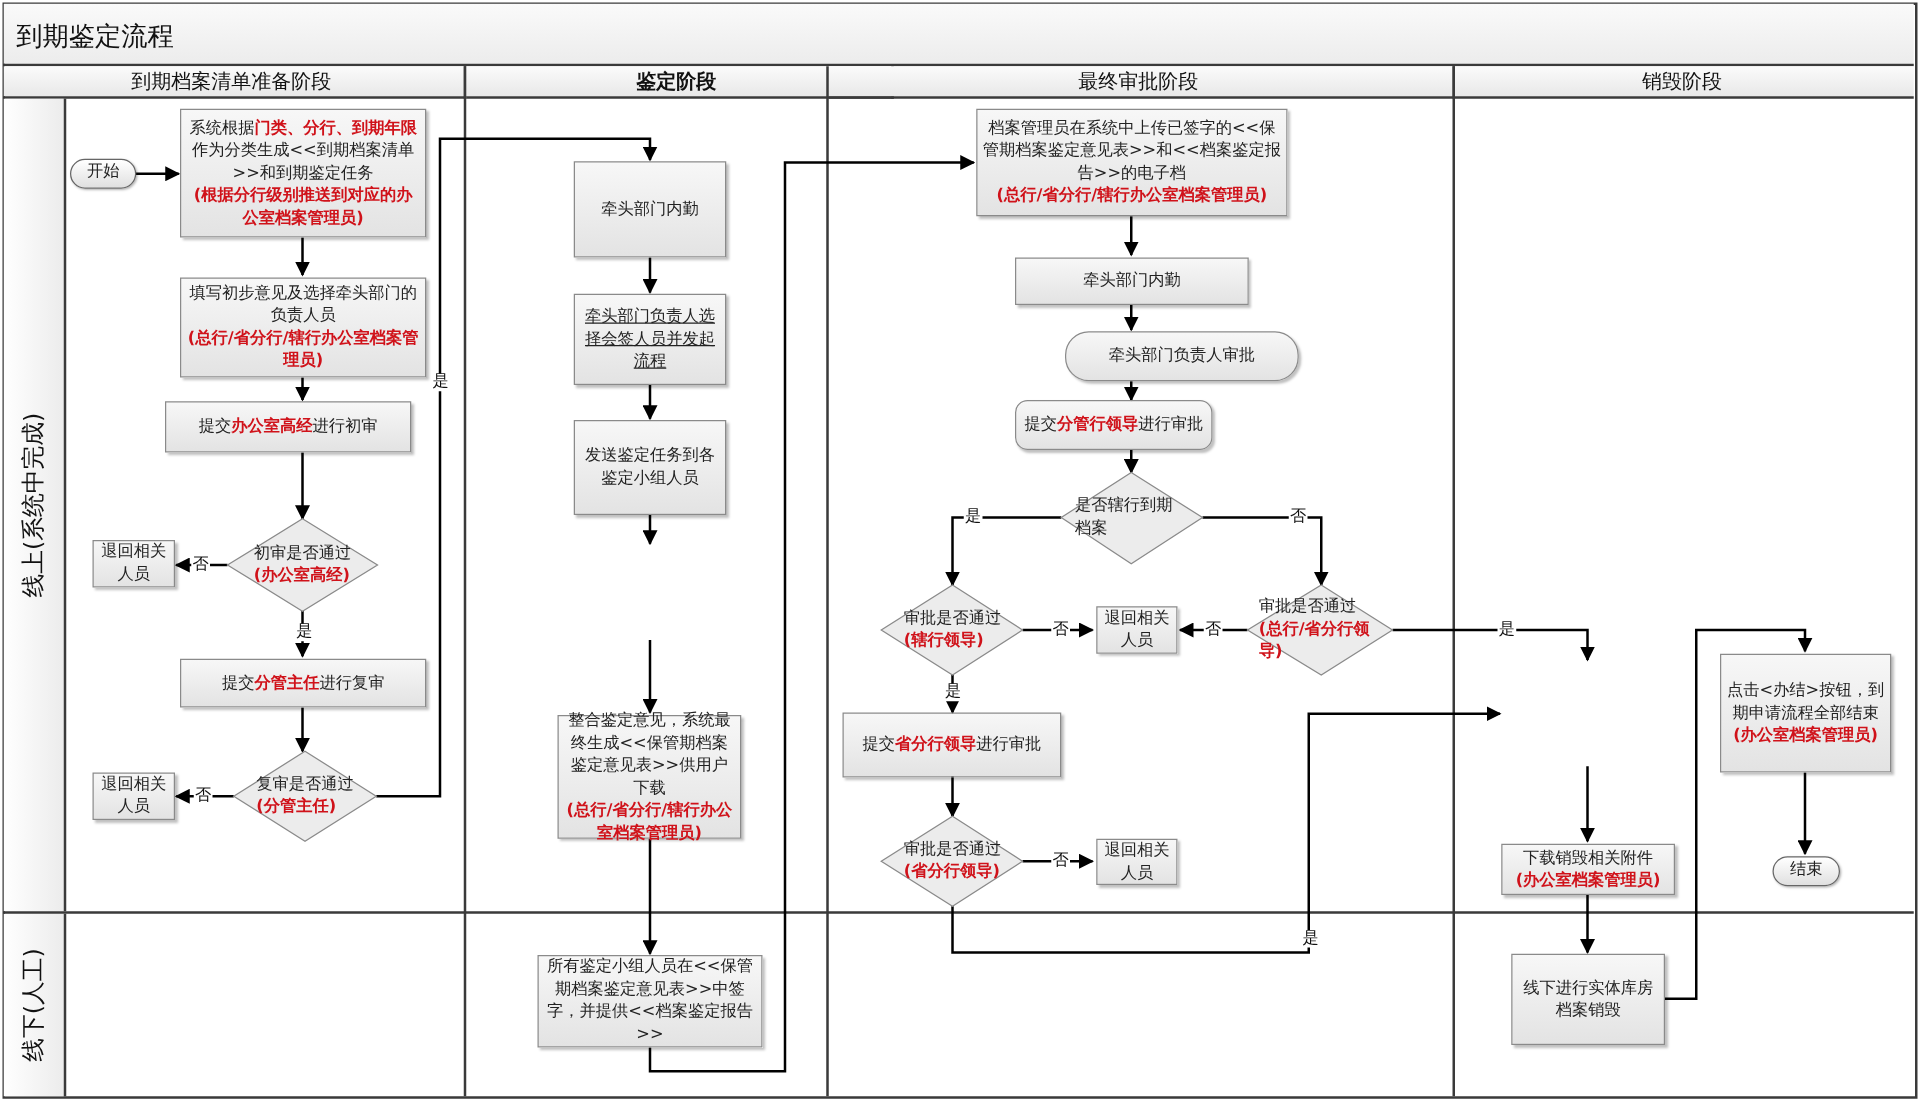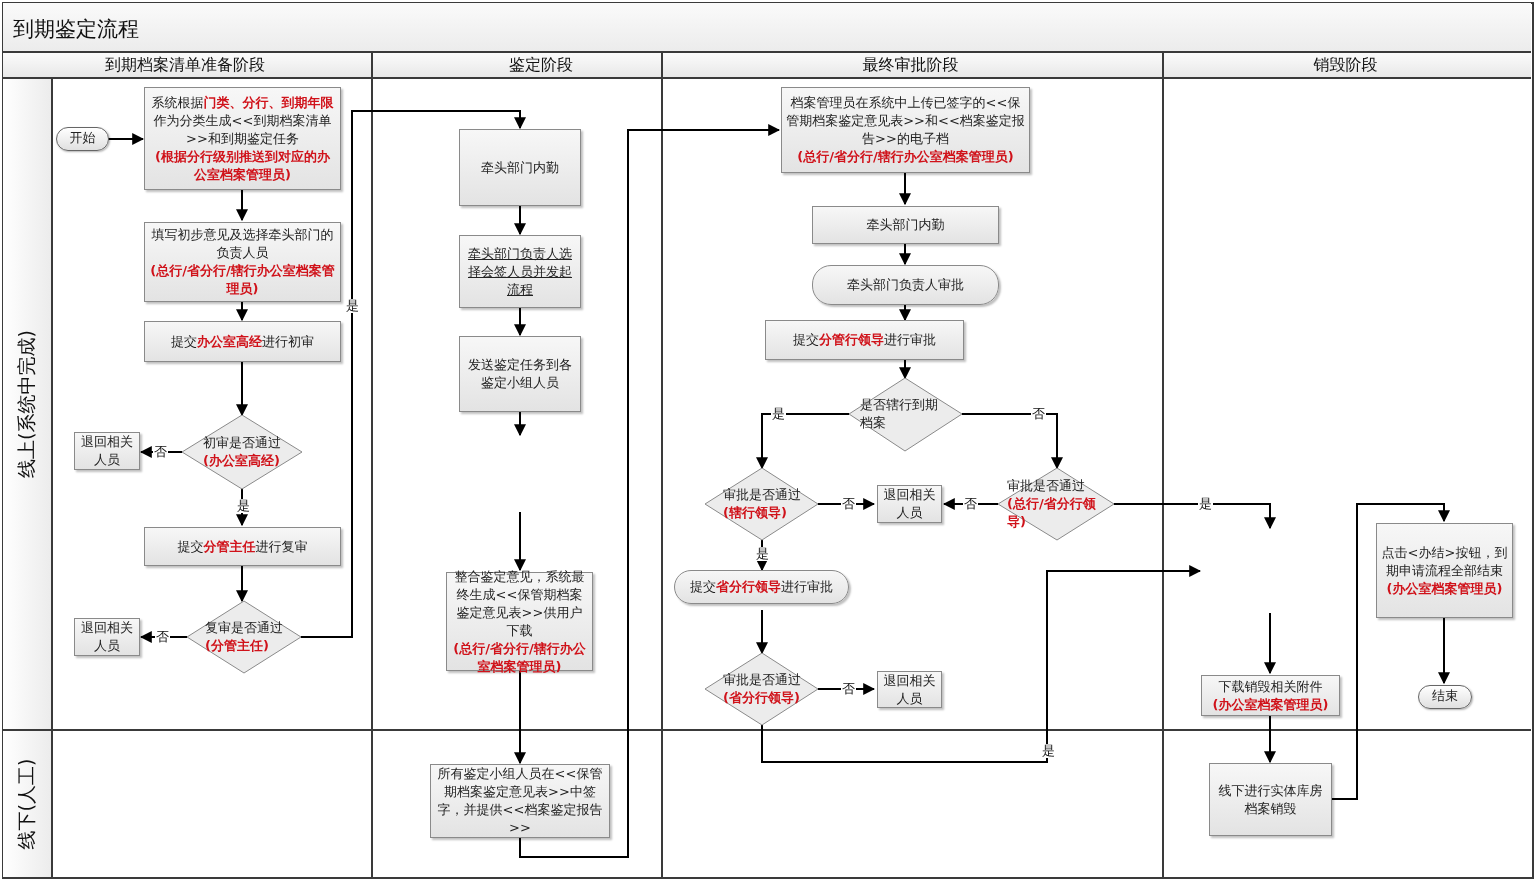--- a/index.html
+++ b/index.html
@@ -43,7 +43,7 @@
   </div>
 
   <div class="phase-head" style="left:3px;width:370px;">到期档案清单准备阶段</div>
-  <div class="phase-head" style="left:373px;width:342px;">鉴定阶段</div>
+  <div class="phase-head" style="left:373px;width:342px;font-weight:bold;">鉴定阶段</div>
   <div class="phase-head" style="left:663px;width:501px;">最终审批阶段</div>
   <div class="phase-head" style="left:1164px;width:367px;border-right:none;">销毁阶段</div>
 

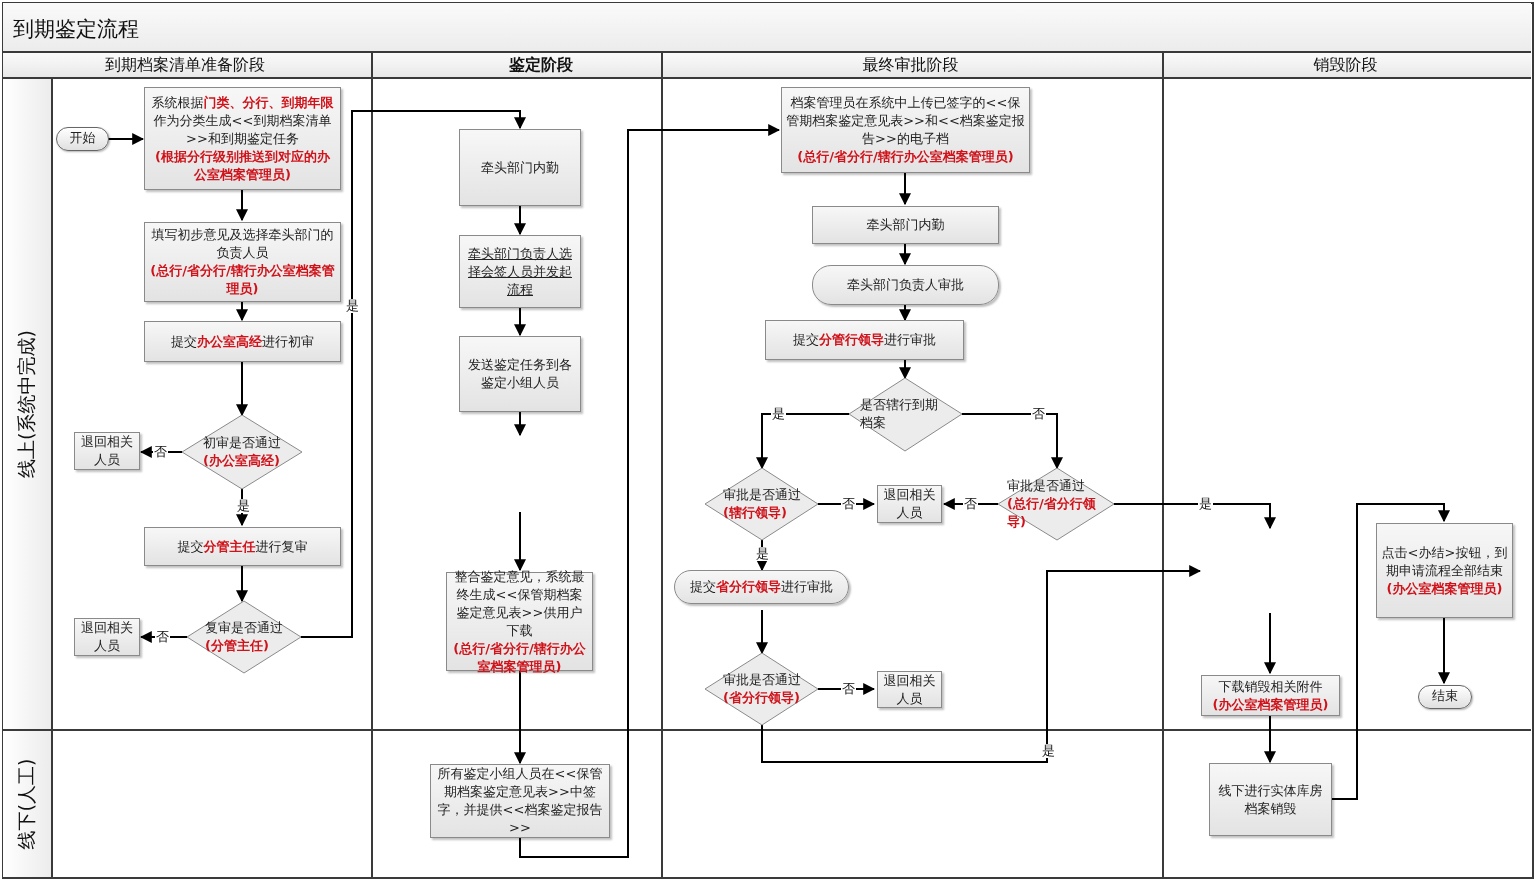--- a/index.html
+++ b/index.html
@@ -146,7 +146,7 @@
       <div><span>档案管理员在系统中上传已签字的&lt;&lt;保管期档案鉴定意见表&gt;&gt;和&lt;&lt;档案鉴定报告&gt;&gt;的电子档</span><br><span class="red">(总行/省分行/辖行办公室档案管理员)</span></div>
     </div>
   <div class="box" style="left:812px;top:206px;width:187px;height:38px;">牵头部门内勤</div>
-  <div class="box" style="left:812px;top:265px;width:187px;height:40px;border-radius:19px;">牵头部门负责人审批</div>
+  <div class="box" style="left:852px;top:265px;width:187px;height:40px;border-radius:19px;">牵头部门负责人审批</div>
   <div class="box rich" style="left:765px;top:320px;width:199px;height:40px;">
       <div><span>提交</span><span class="red">分管行领导</span><span>进行审批</span></div>
     </div>

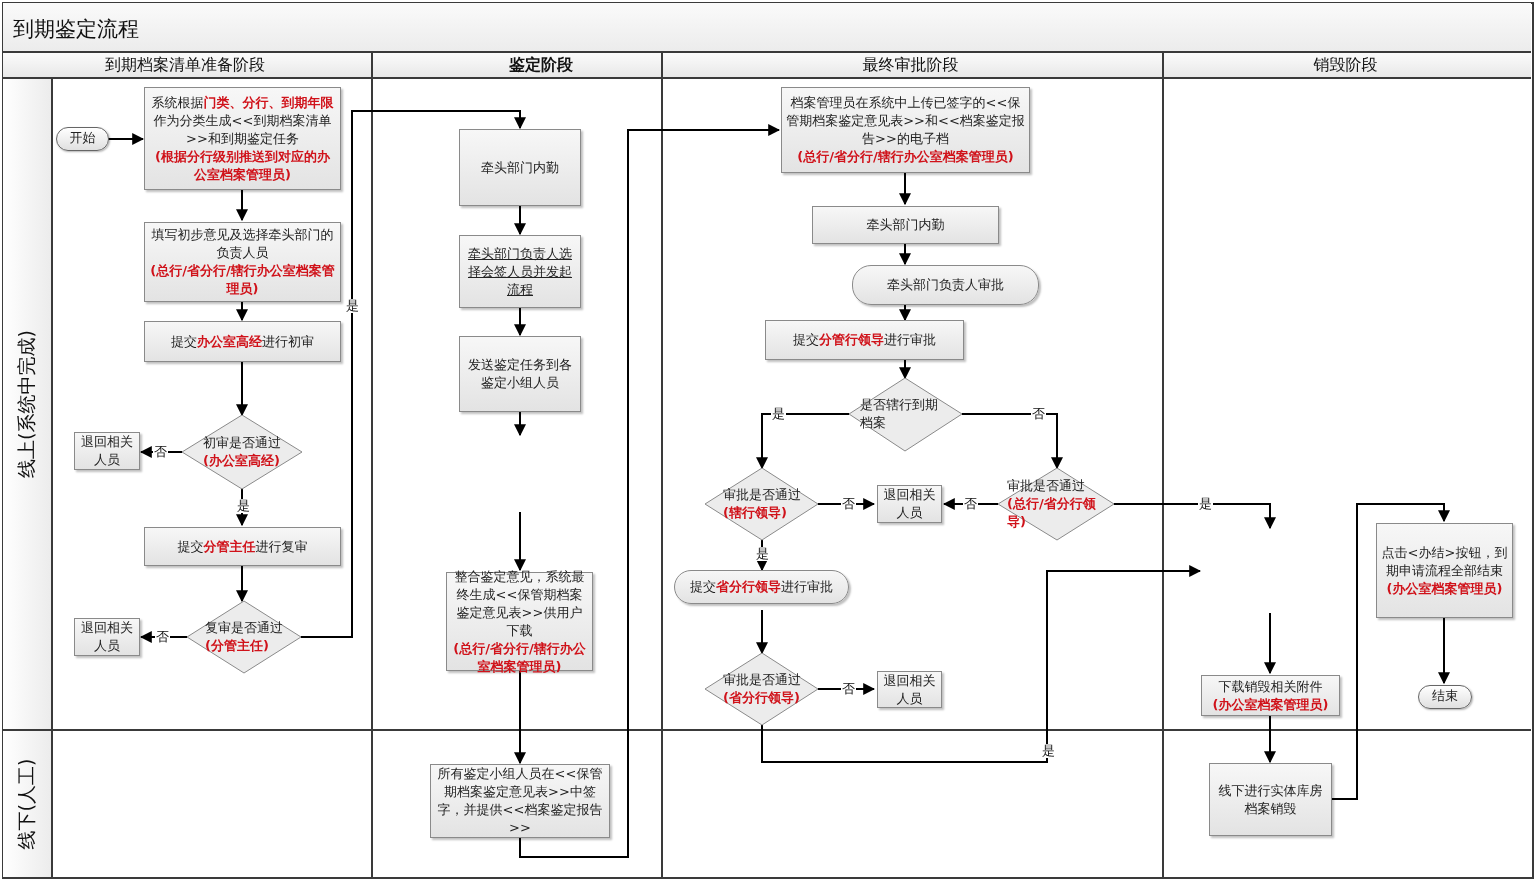--- a/index.html
+++ b/index.html
@@ -119,7 +119,7 @@
   <div class="box rich" style="left:144px;top:222px;width:197px;height:80px;">
       <div><span>填写初步意见及选择牵头部门的负责人员</span><br><span class="red">(总行/省分行/辖行办公室档案管理员)</span></div>
     </div>
-  <div class="box rich" style="left:144px;top:321px;width:197px;height:41px;">
+  <div class="box rich" style="left:132px;top:321px;width:197px;height:41px;">
       <div><span>提交</span><span class="red">办公室高经</span><span>进行初审</span></div>
     </div>
   <div class="dlabel rich-inline" style="left:242px;top:452px;">

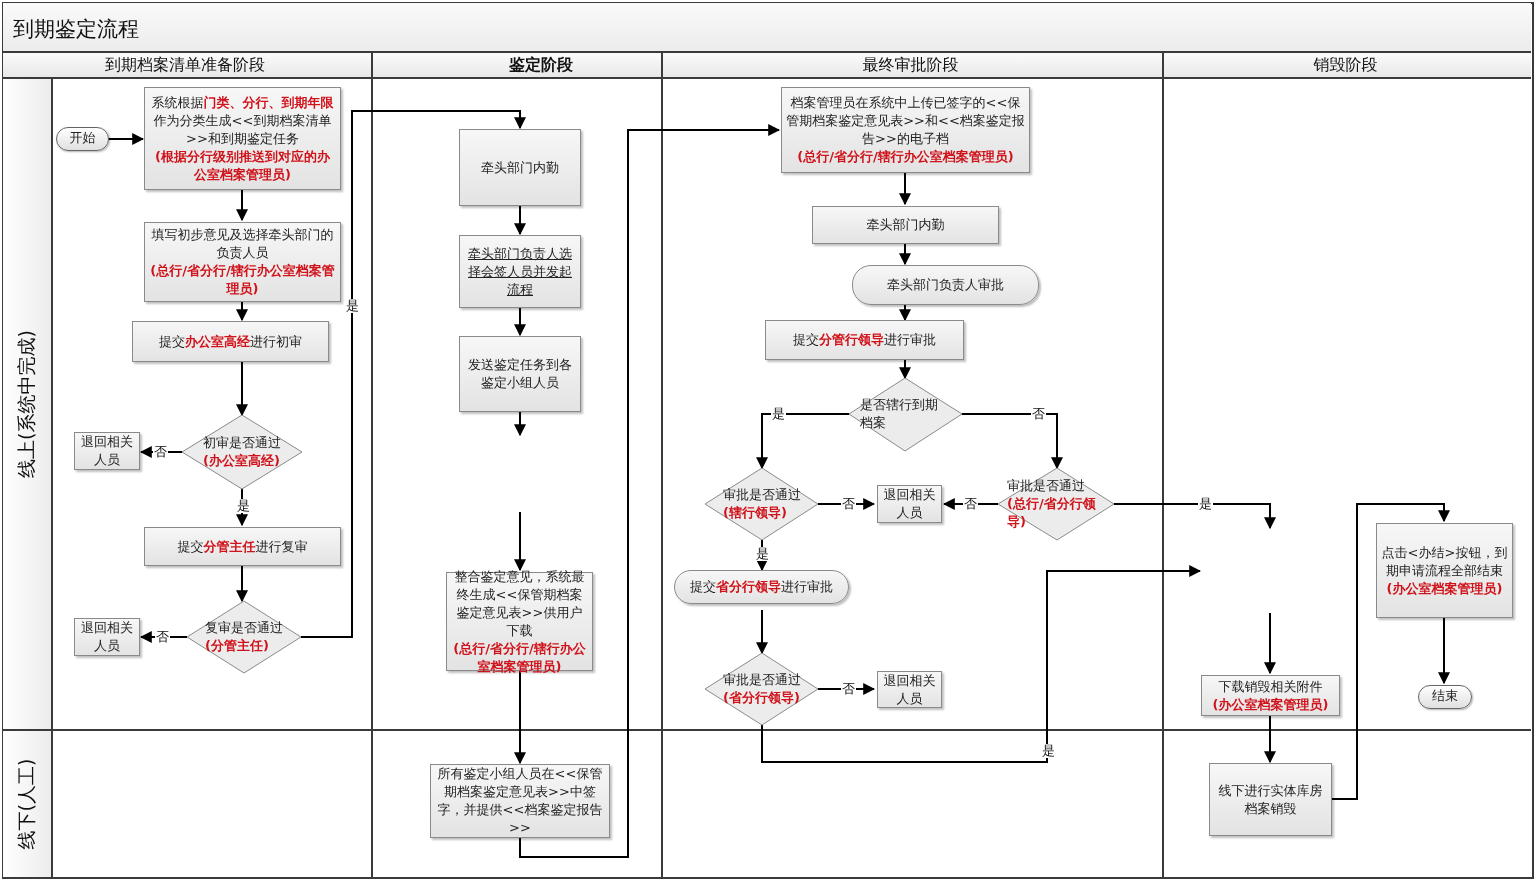--- a/index.html
+++ b/index.html
@@ -147,7 +147,7 @@
     </div>
   <div class="box" style="left:812px;top:206px;width:187px;height:38px;">牵头部门内勤</div>
   <div class="box" style="left:852px;top:265px;width:187px;height:40px;border-radius:19px;">牵头部门负责人审批</div>
-  <div class="box rich" style="left:765px;top:320px;width:199px;height:40px;">
+  <div class="box rich" style="left:812px;top:320px;width:158px;height:40px;border-radius:10px;">
       <div><span>提交</span><span class="red">分管行领导</span><span>进行审批</span></div>
     </div>
   <div class="dlabel" style="left:905px;top:414px;width:90px;white-space:normal;">是否辖行到期档案</div>

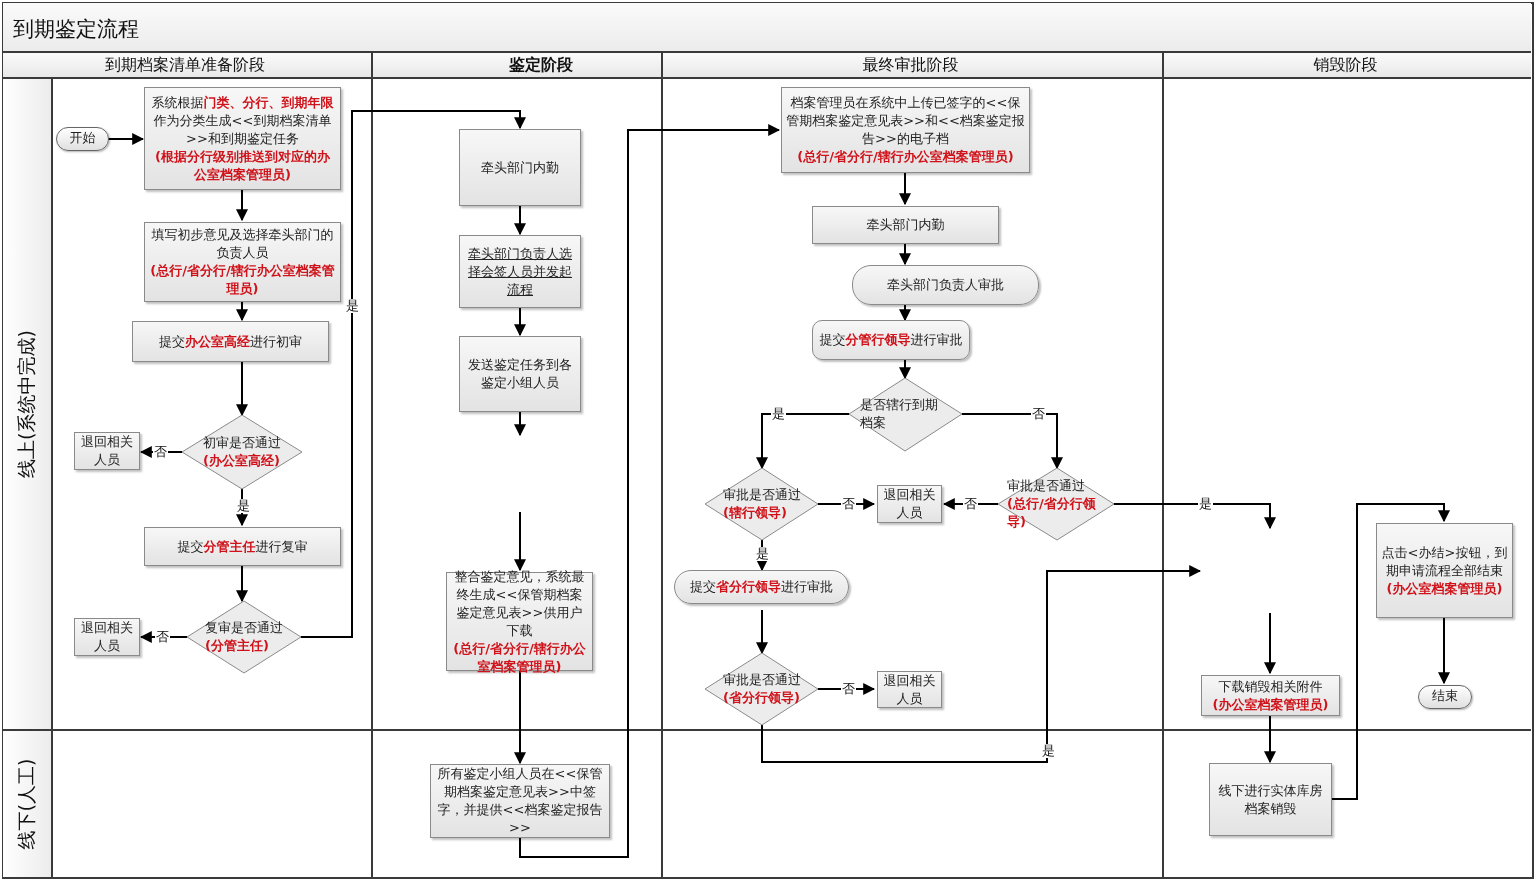--- a/index.html
+++ b/index.html
@@ -158,7 +158,7 @@
   <div class="dlabel rich-inline" style="left:1057px;top:504px;width:100px;white-space:normal;">
       <div><span>审批是否通过</span><br><span class="red">(总行/省分行领导)</span></div>
     </div>
-  <div class="box rich" style="left:674px;top:570px;width:175px;height:34px;border-radius:17px;">
+  <div class="box rich" style="left:674px;top:570px;width:175px;height:52px;">
       <div><span>提交</span><span class="red">省分行领导</span><span>进行审批</span></div>
     </div>
   <div class="dlabel rich-inline" style="left:762px;top:689px;">

